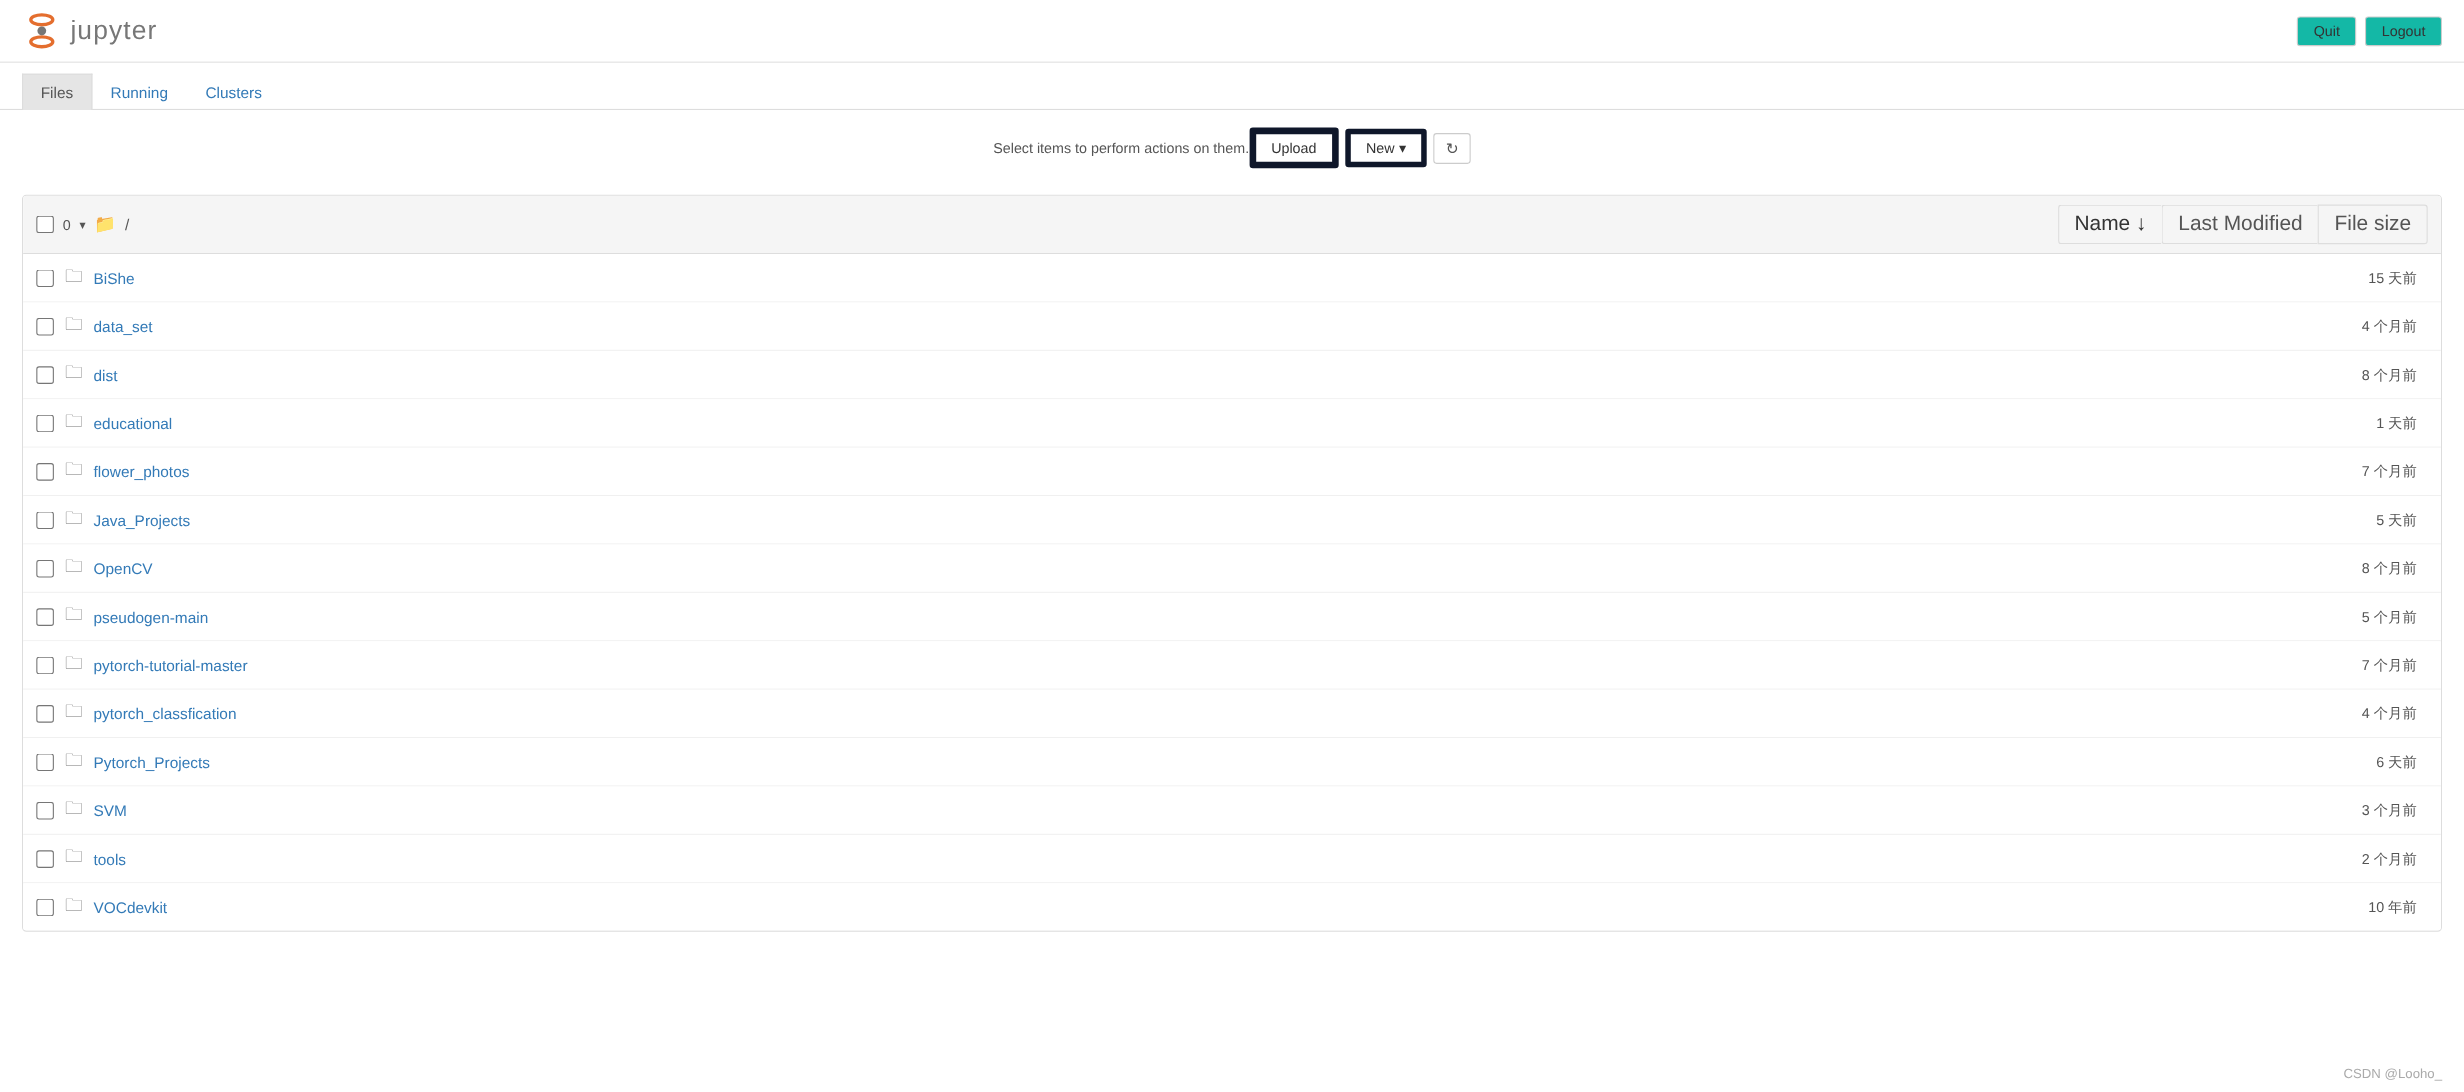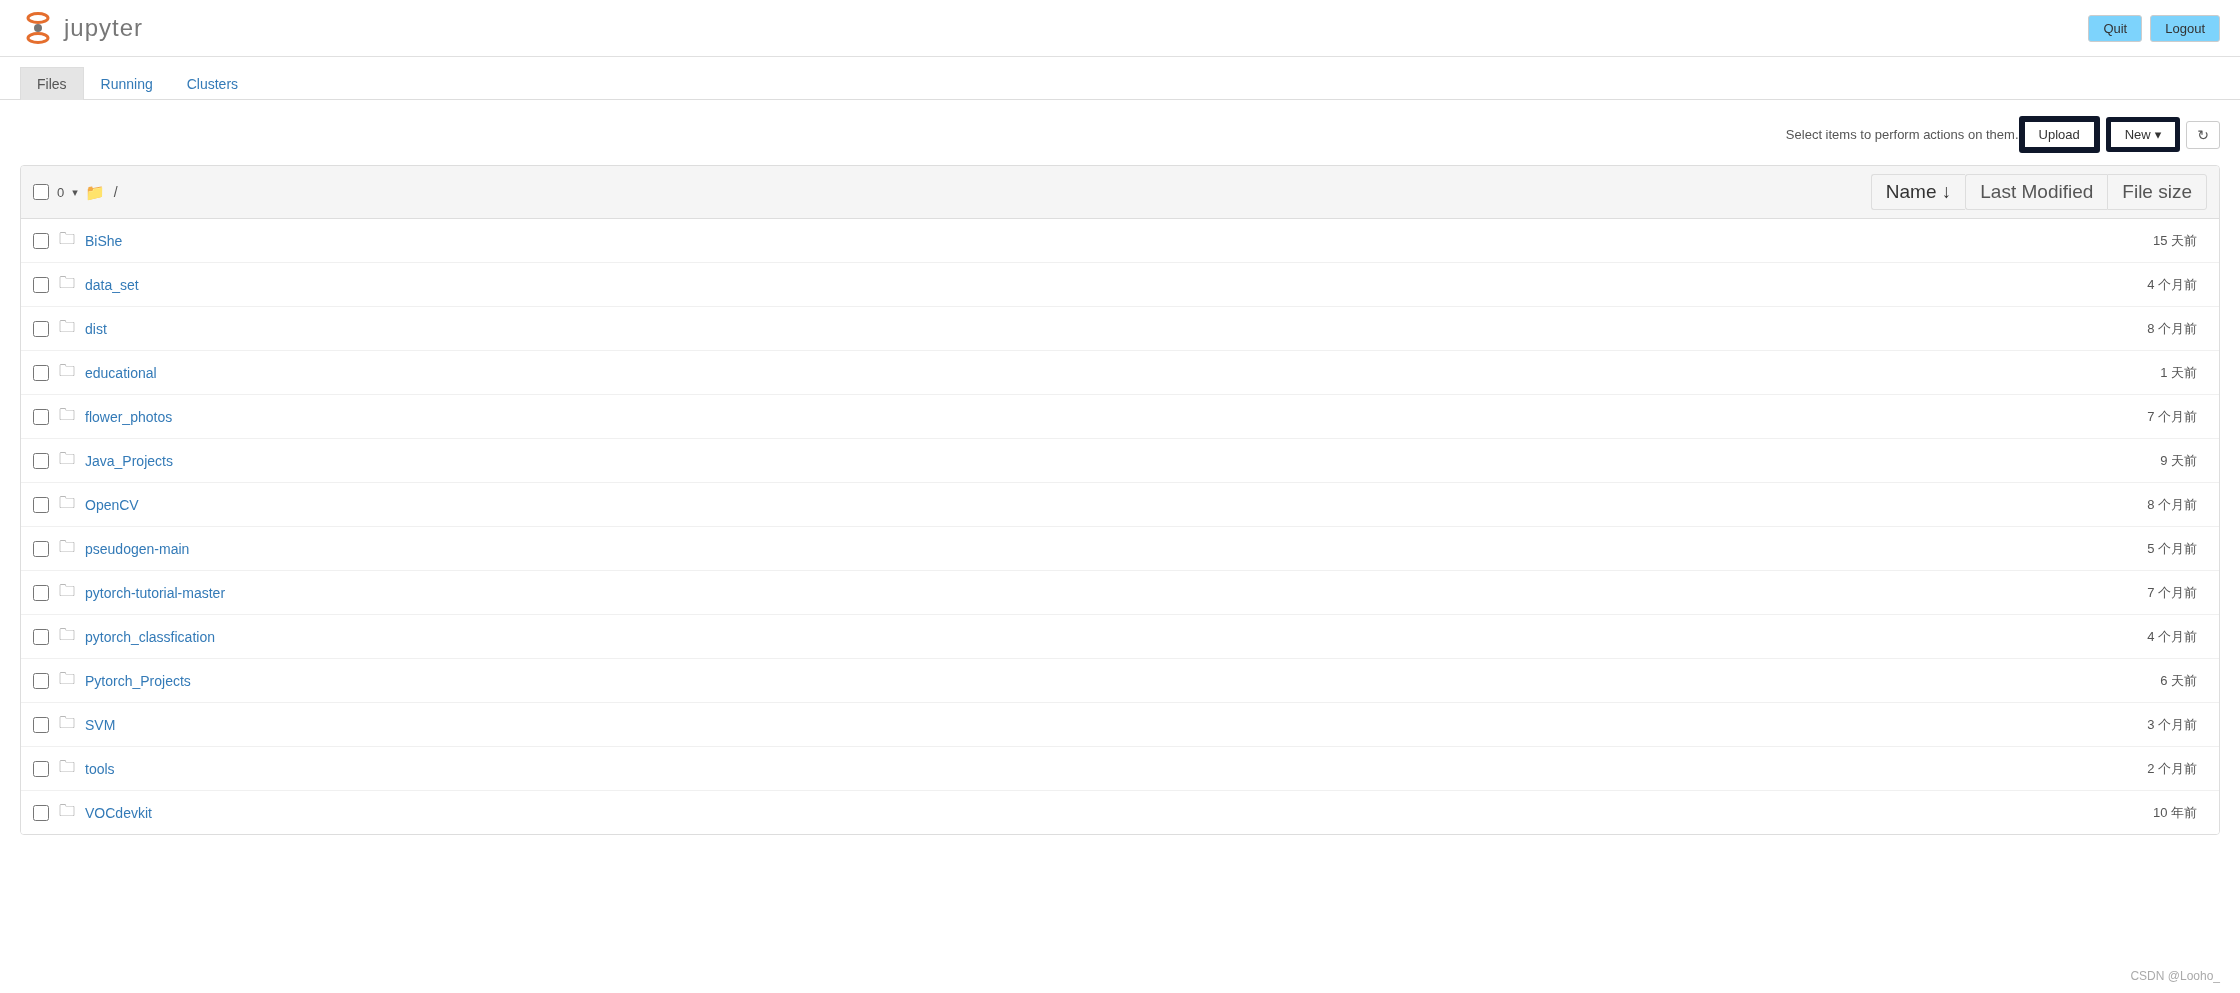--- a/index.html
+++ b/index.html
@@ -36,7 +36,7 @@
     .btn {
       padding: 5px 14px;
       border: 1px solid #ccc;
-      background: #7dd3fc;
+      background: #14b8a6;
       cursor: pointer;
       border-radius: 3px;
       font-size: 13px;

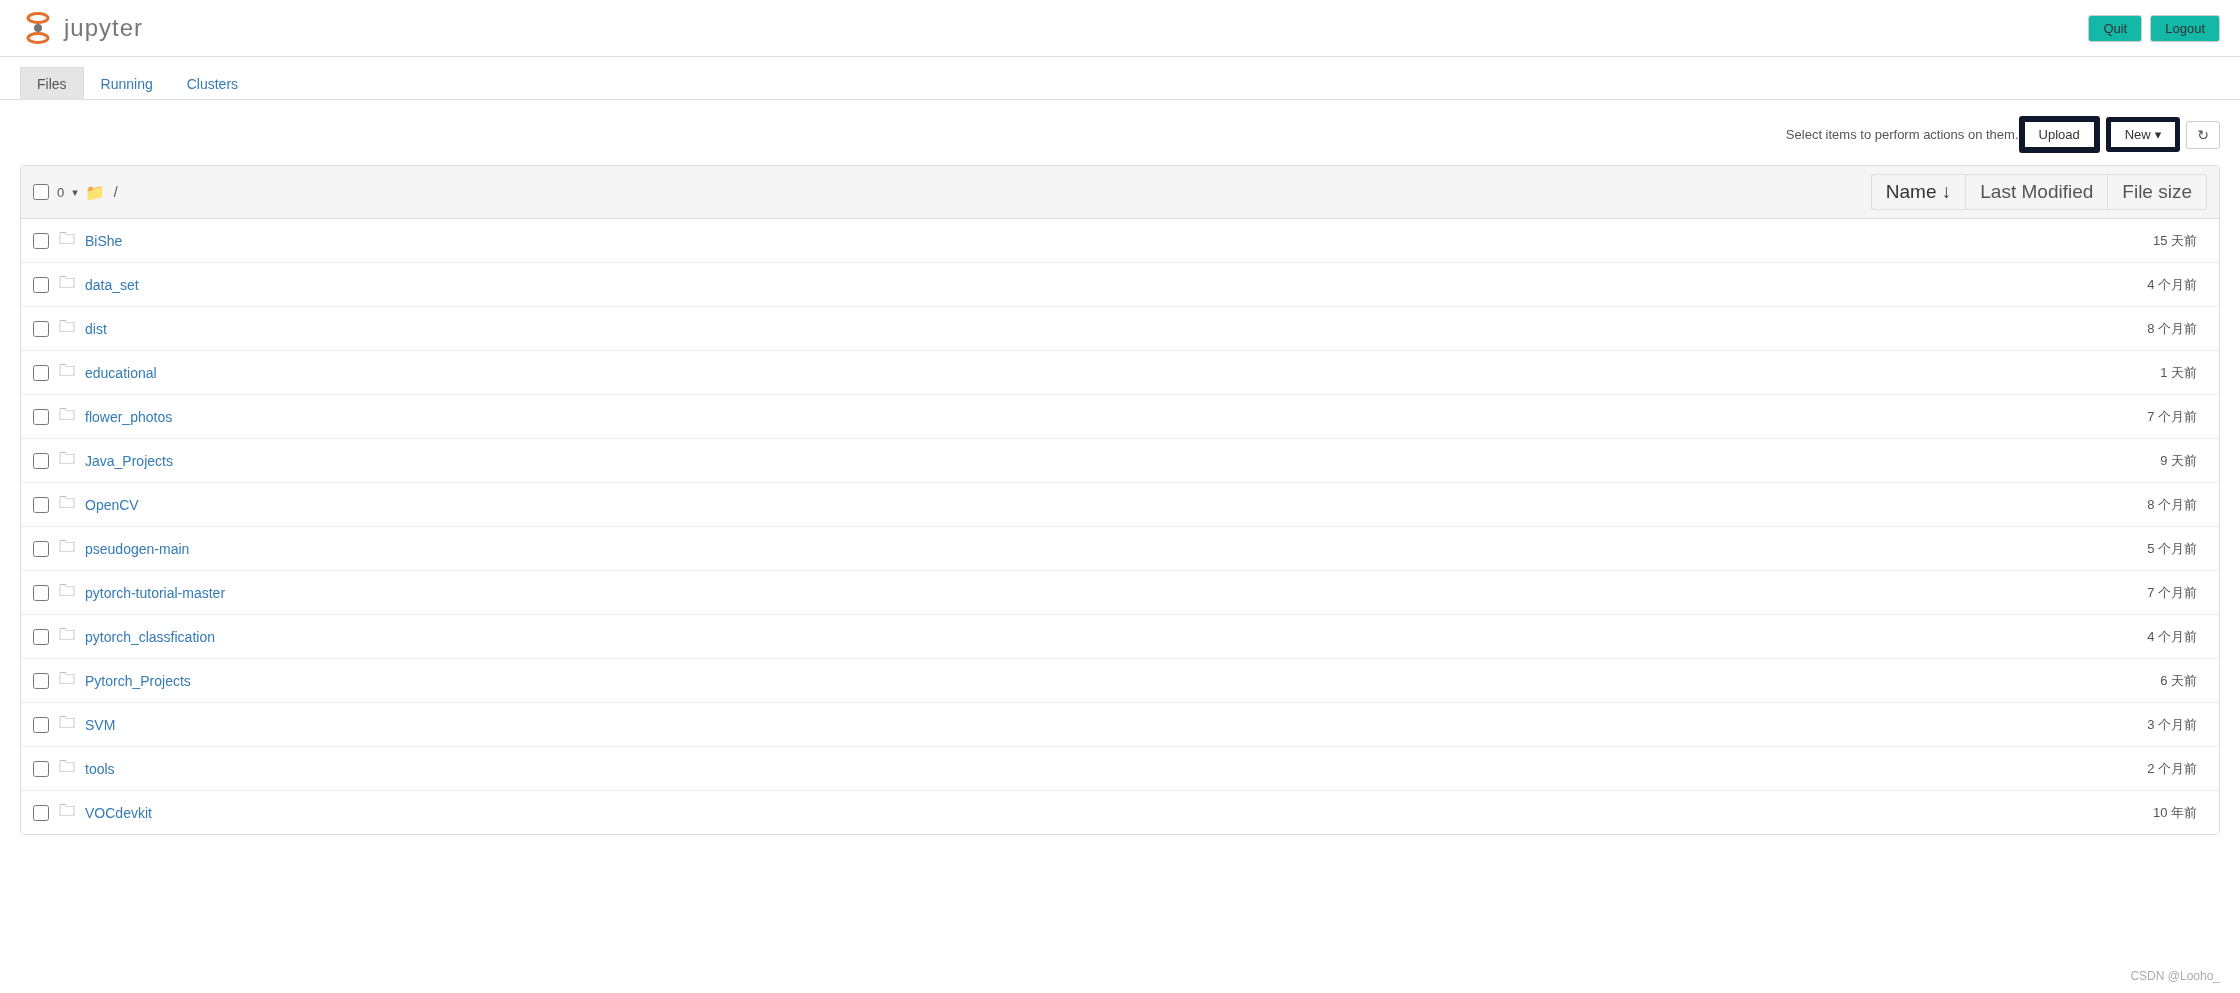--- a/index.html
+++ b/index.html
@@ -73,9 +73,9 @@
     }
     .toolbar {
       display: flex;
-      justify-content: flex-end;
-      align-items: center;
-      margin-bottom: 12px;
+      justify-content: center;
+      align-items: center;
+      margin-bottom: 24px;
     }
     .toolbar-left {
       font-size: 13px;

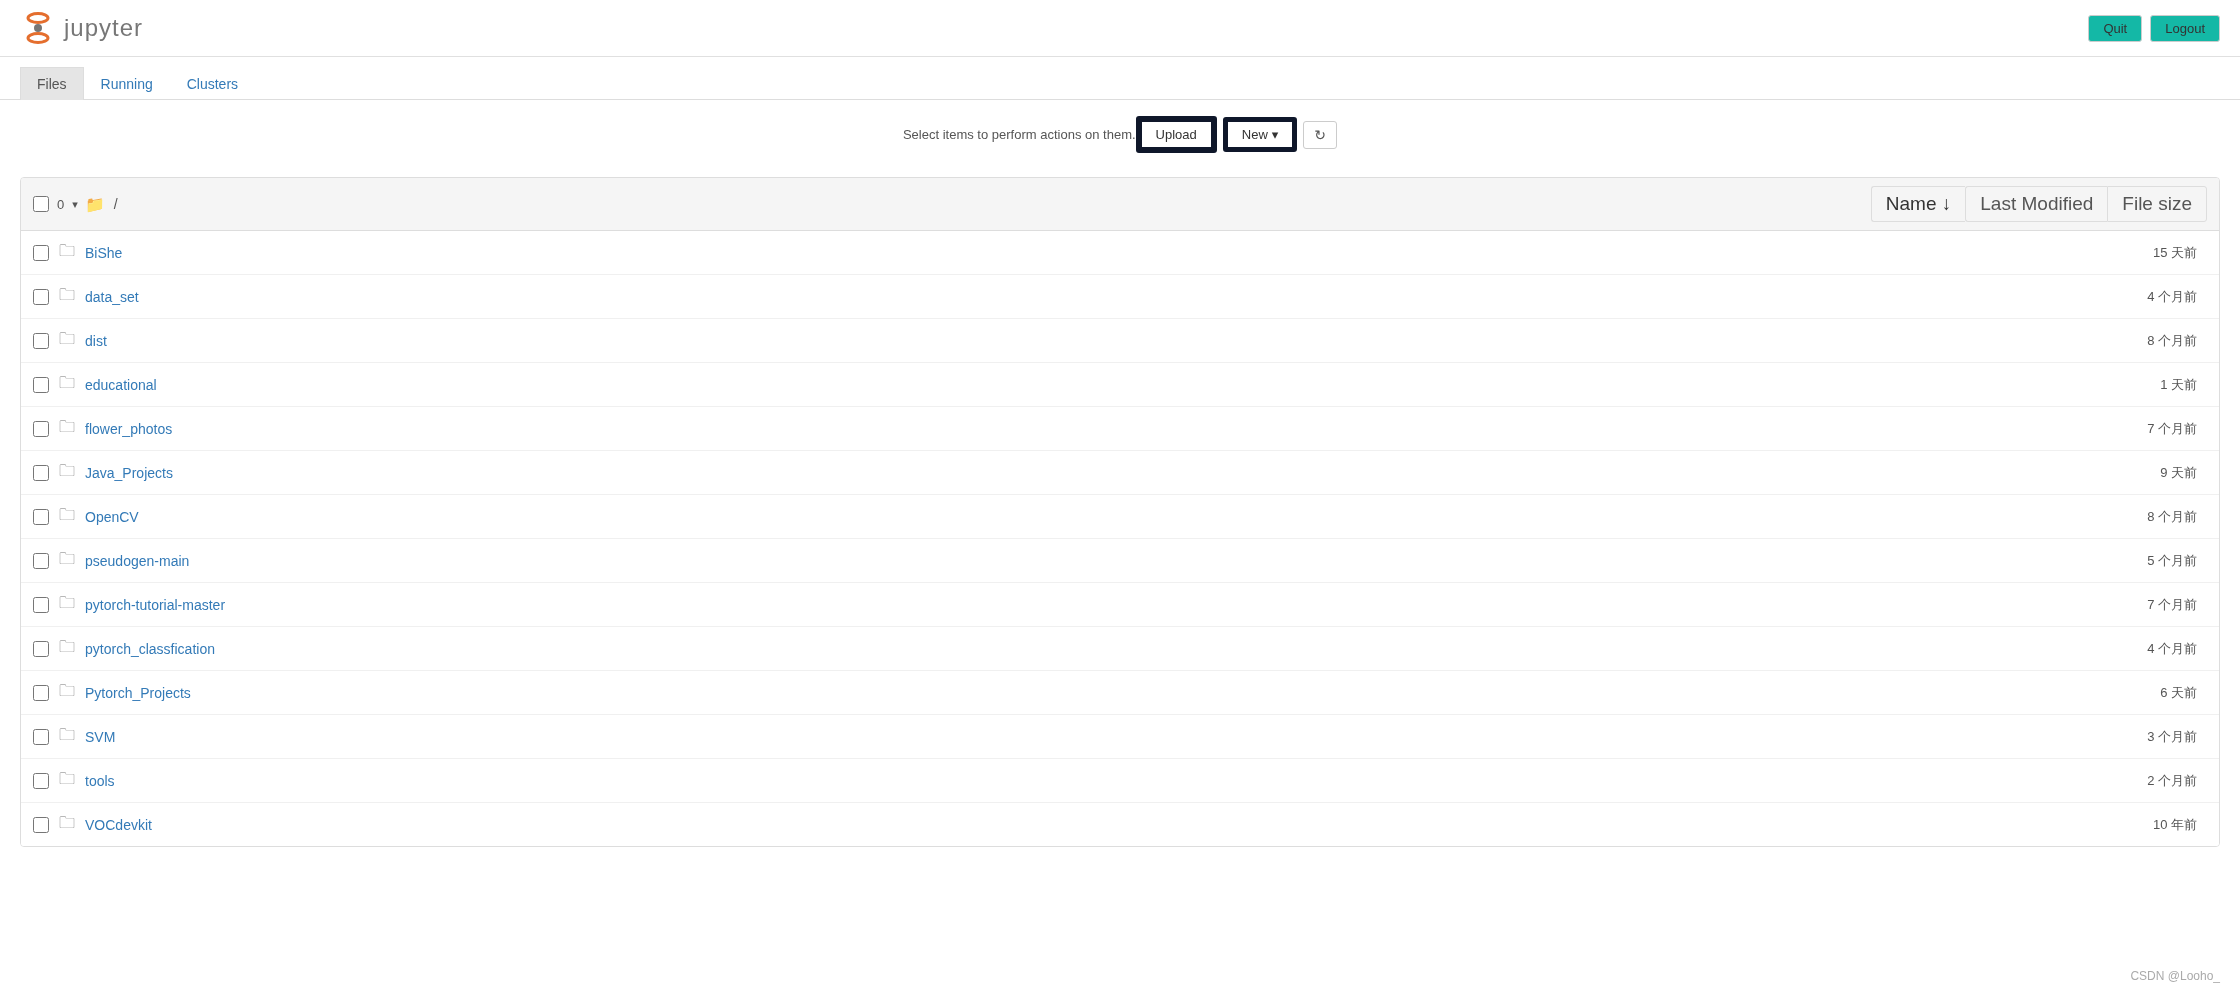--- a/index.html
+++ b/index.html
@@ -325,7 +325,7 @@
         <span class="folder-icon">🗀</span>
         <a class="file-link">Java_Projects</a>
       </div>
-      <div class="file-time">9 天前</div>
+      <div class="file-time">5 天前</div>
     </div>
         <div class="file-row">
       <div class="file-row-left">

